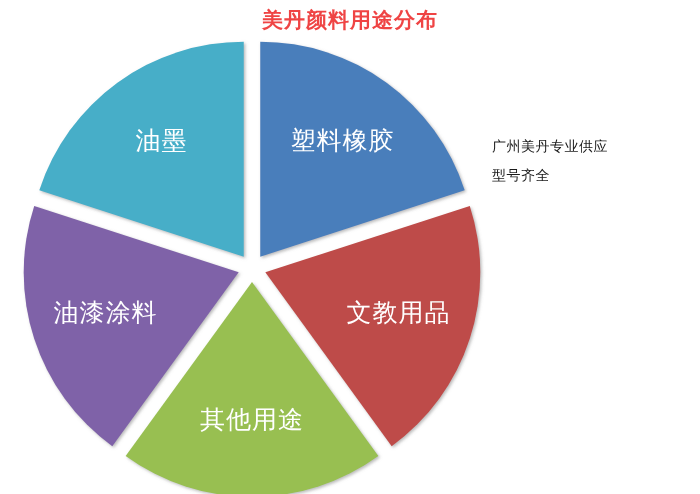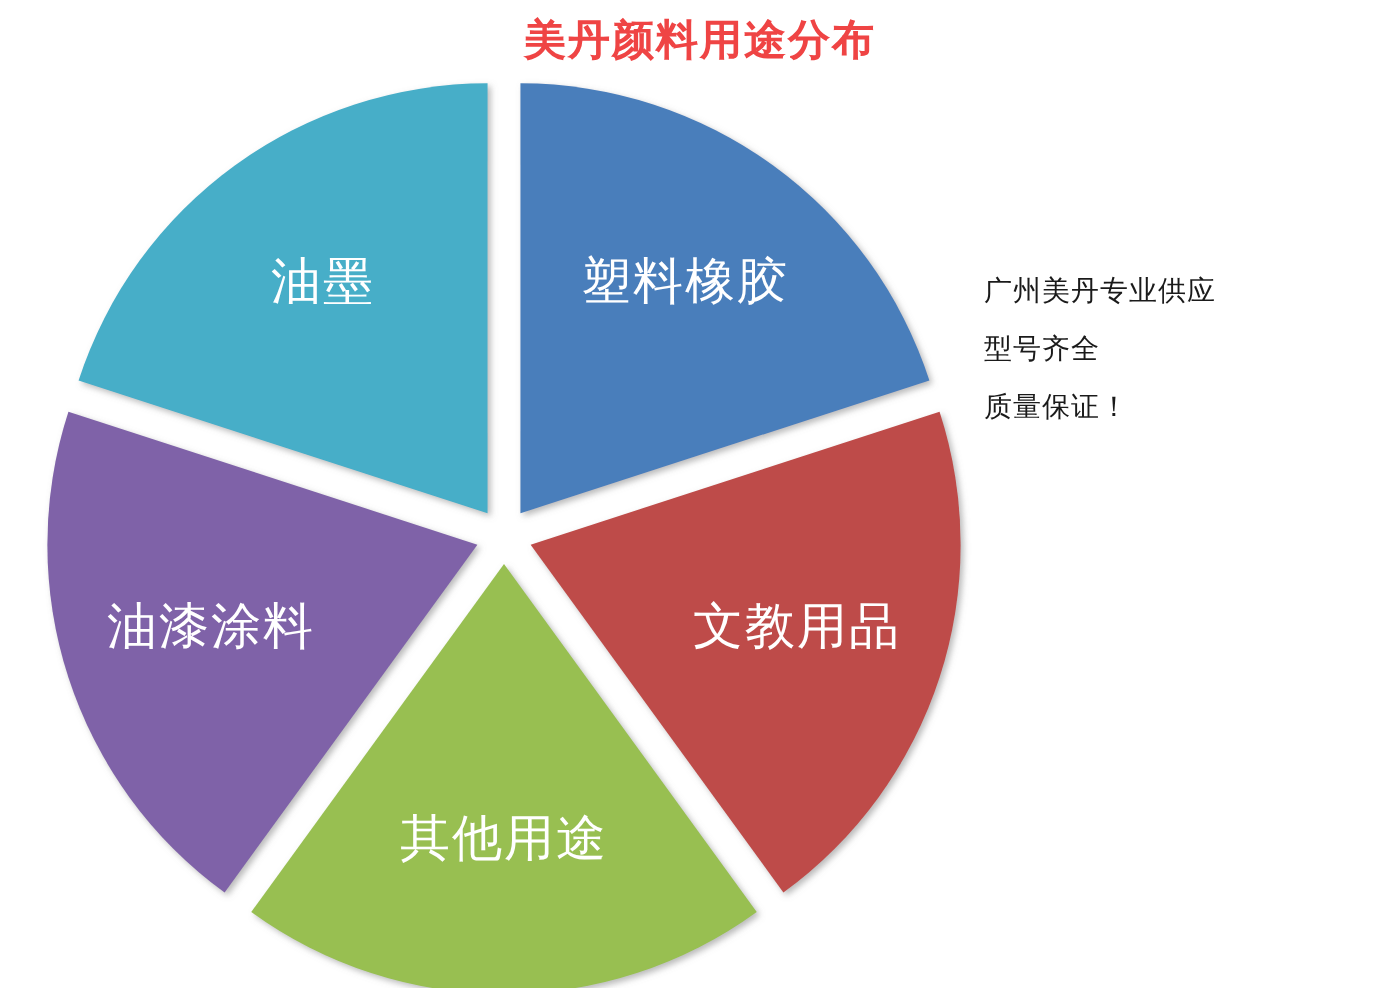--- a/index.html
+++ b/index.html
@@ -97,7 +97,6 @@
   <div id="side-note">
     <div>广州美丹专业供应</div>
     <div>型号齐全</div>
-    <div>质量保证！</div>
   </div>
 
 </div>

